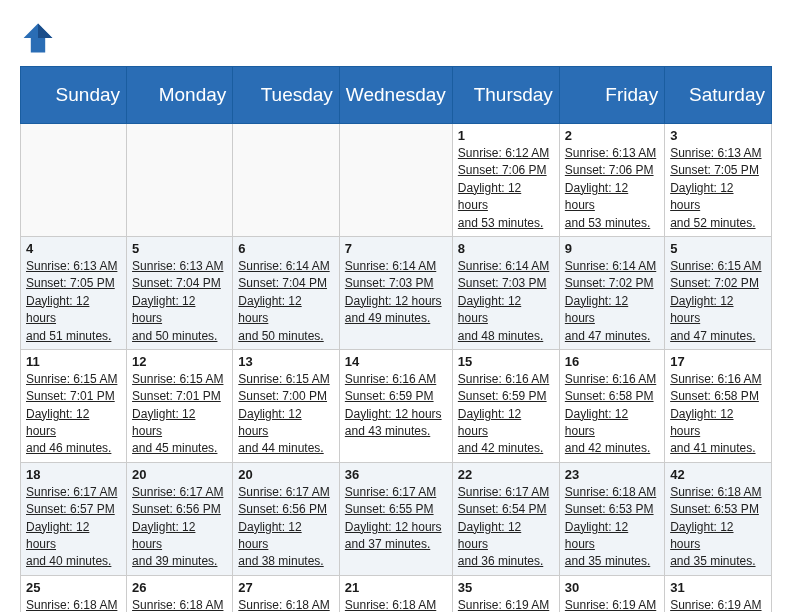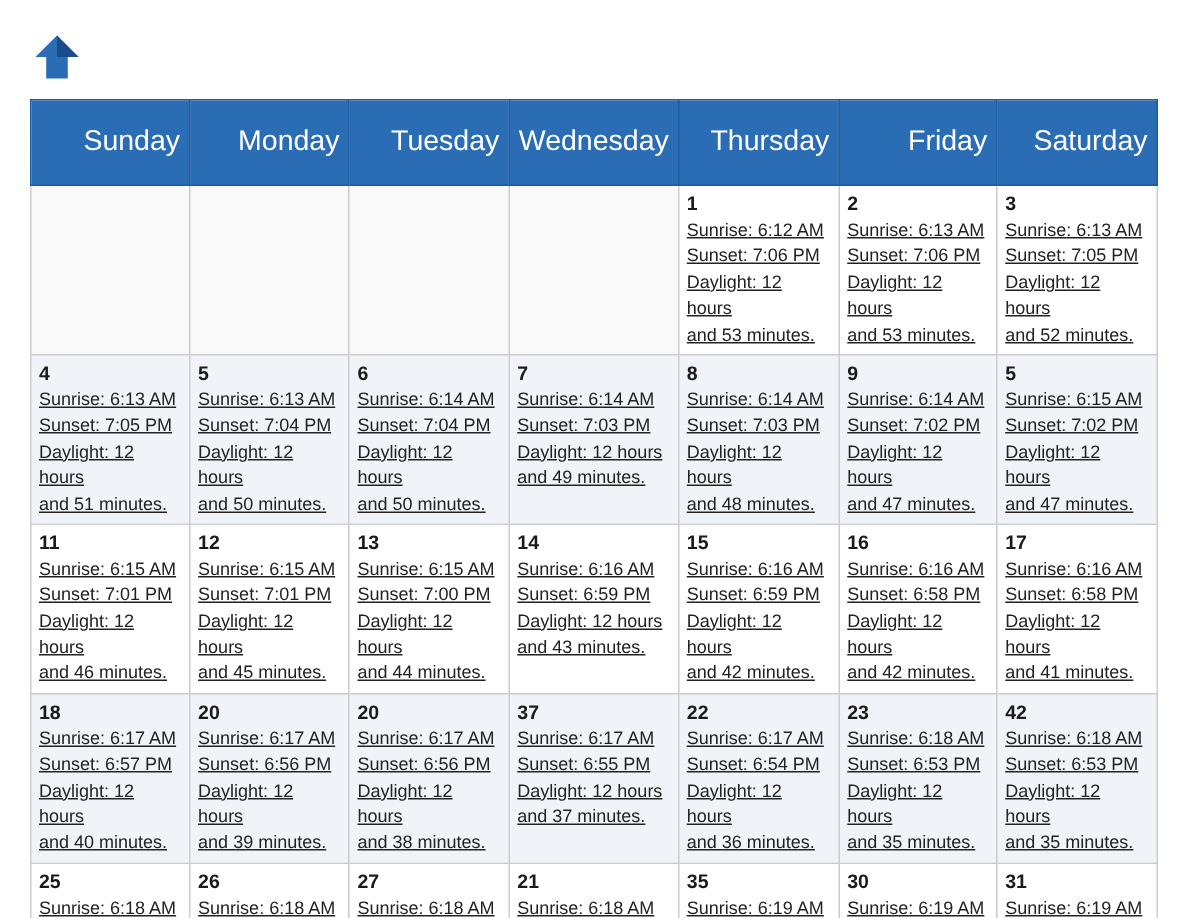--- a/index.html
+++ b/index.html
@@ -213,7 +213,7 @@
           <div class="day-info">Sunrise: 6:17 AM<br>Sunset: 6:56 PM<br>Daylight: 12 hours<br>and 38 minutes.</div>
         </td>
         <td class="shade">
-          <div class="day-num">37</div>
+          <div class="day-num">36</div>
           <div class="day-info">Sunrise: 6:17 AM<br>Sunset: 6:55 PM<br>Daylight: 12 hours<br>and 37 minutes.</div>
         </td>
         <td class="shade">

